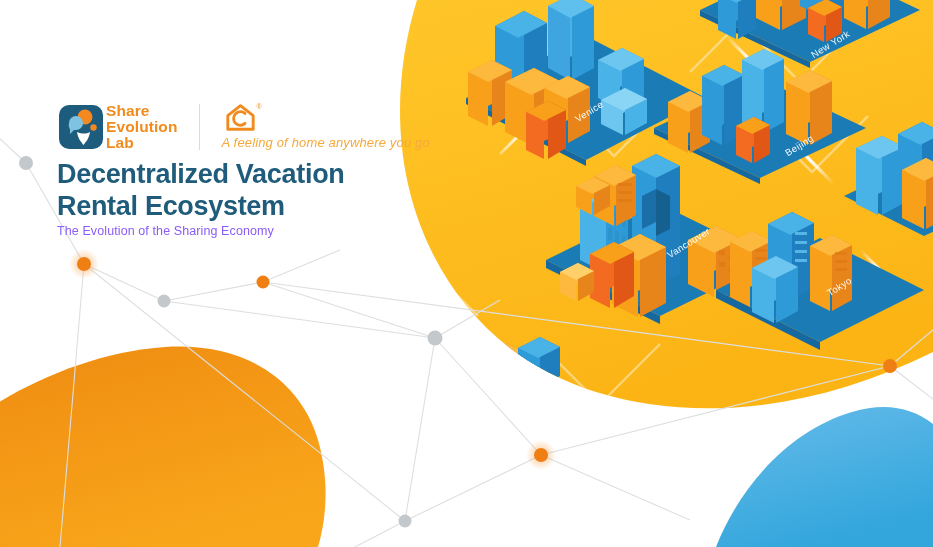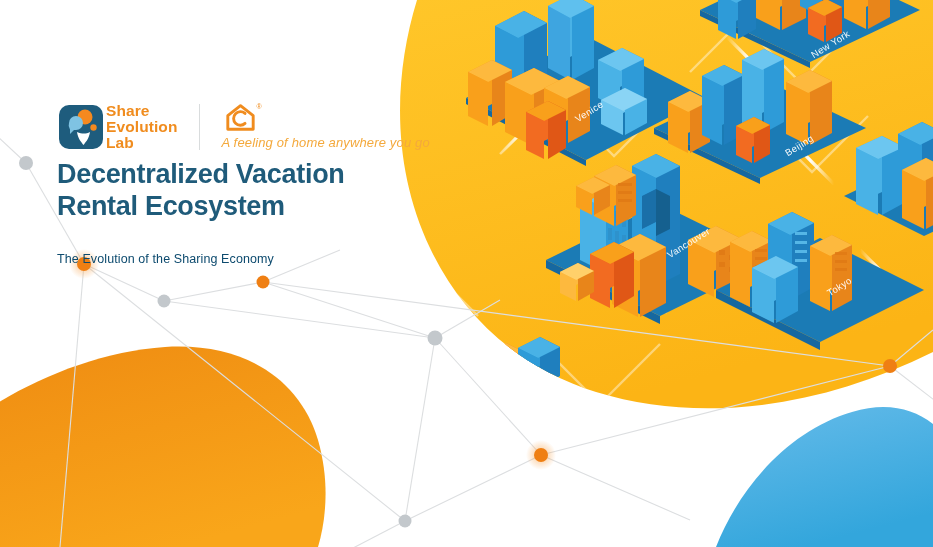--- a/index.html
+++ b/index.html
@@ -42,8 +42,8 @@
     white-space:pre-line;
   }
   .subtitle{
-    margin-top:30px;
-    font-size:12.5px;color:#0c4a6e;letter-spacing:.1px;
+    margin-top:2px;
+    font-size:12.5px;color:#8b5cf6;letter-spacing:.1px;
   }
 
   

